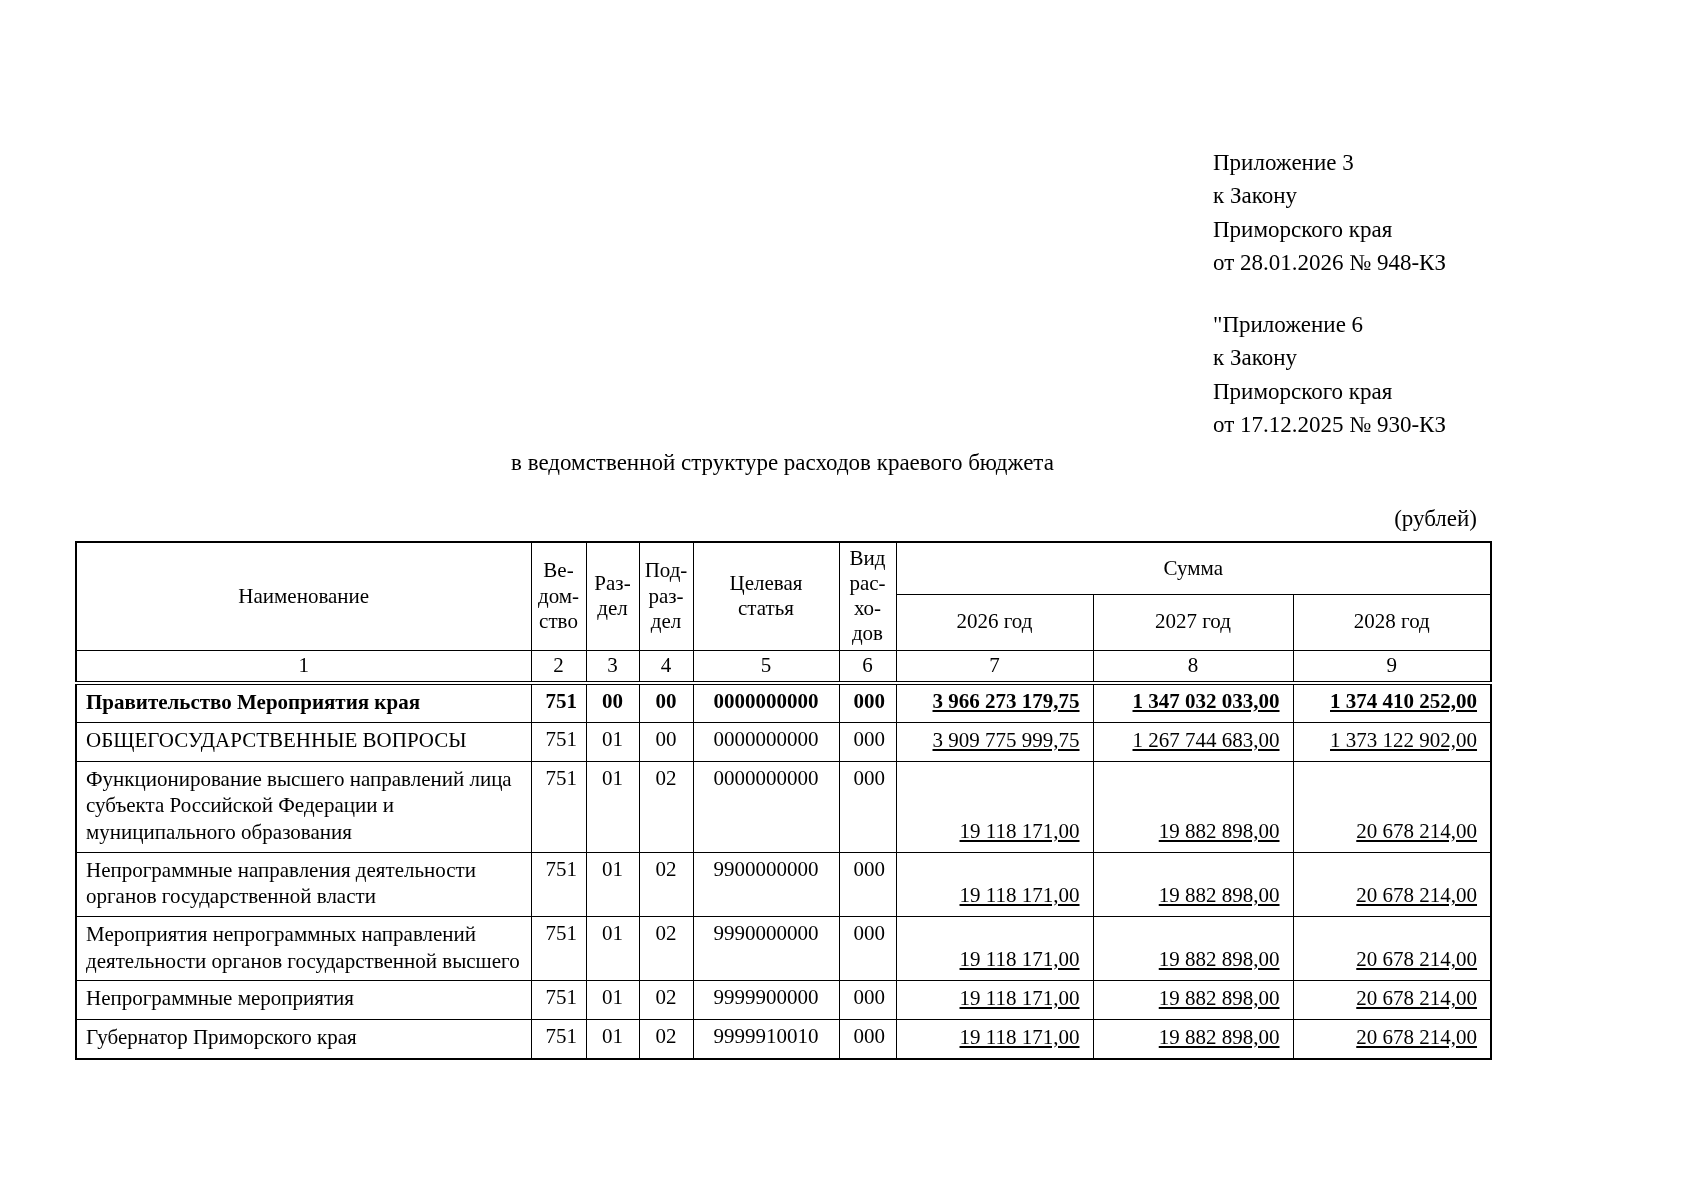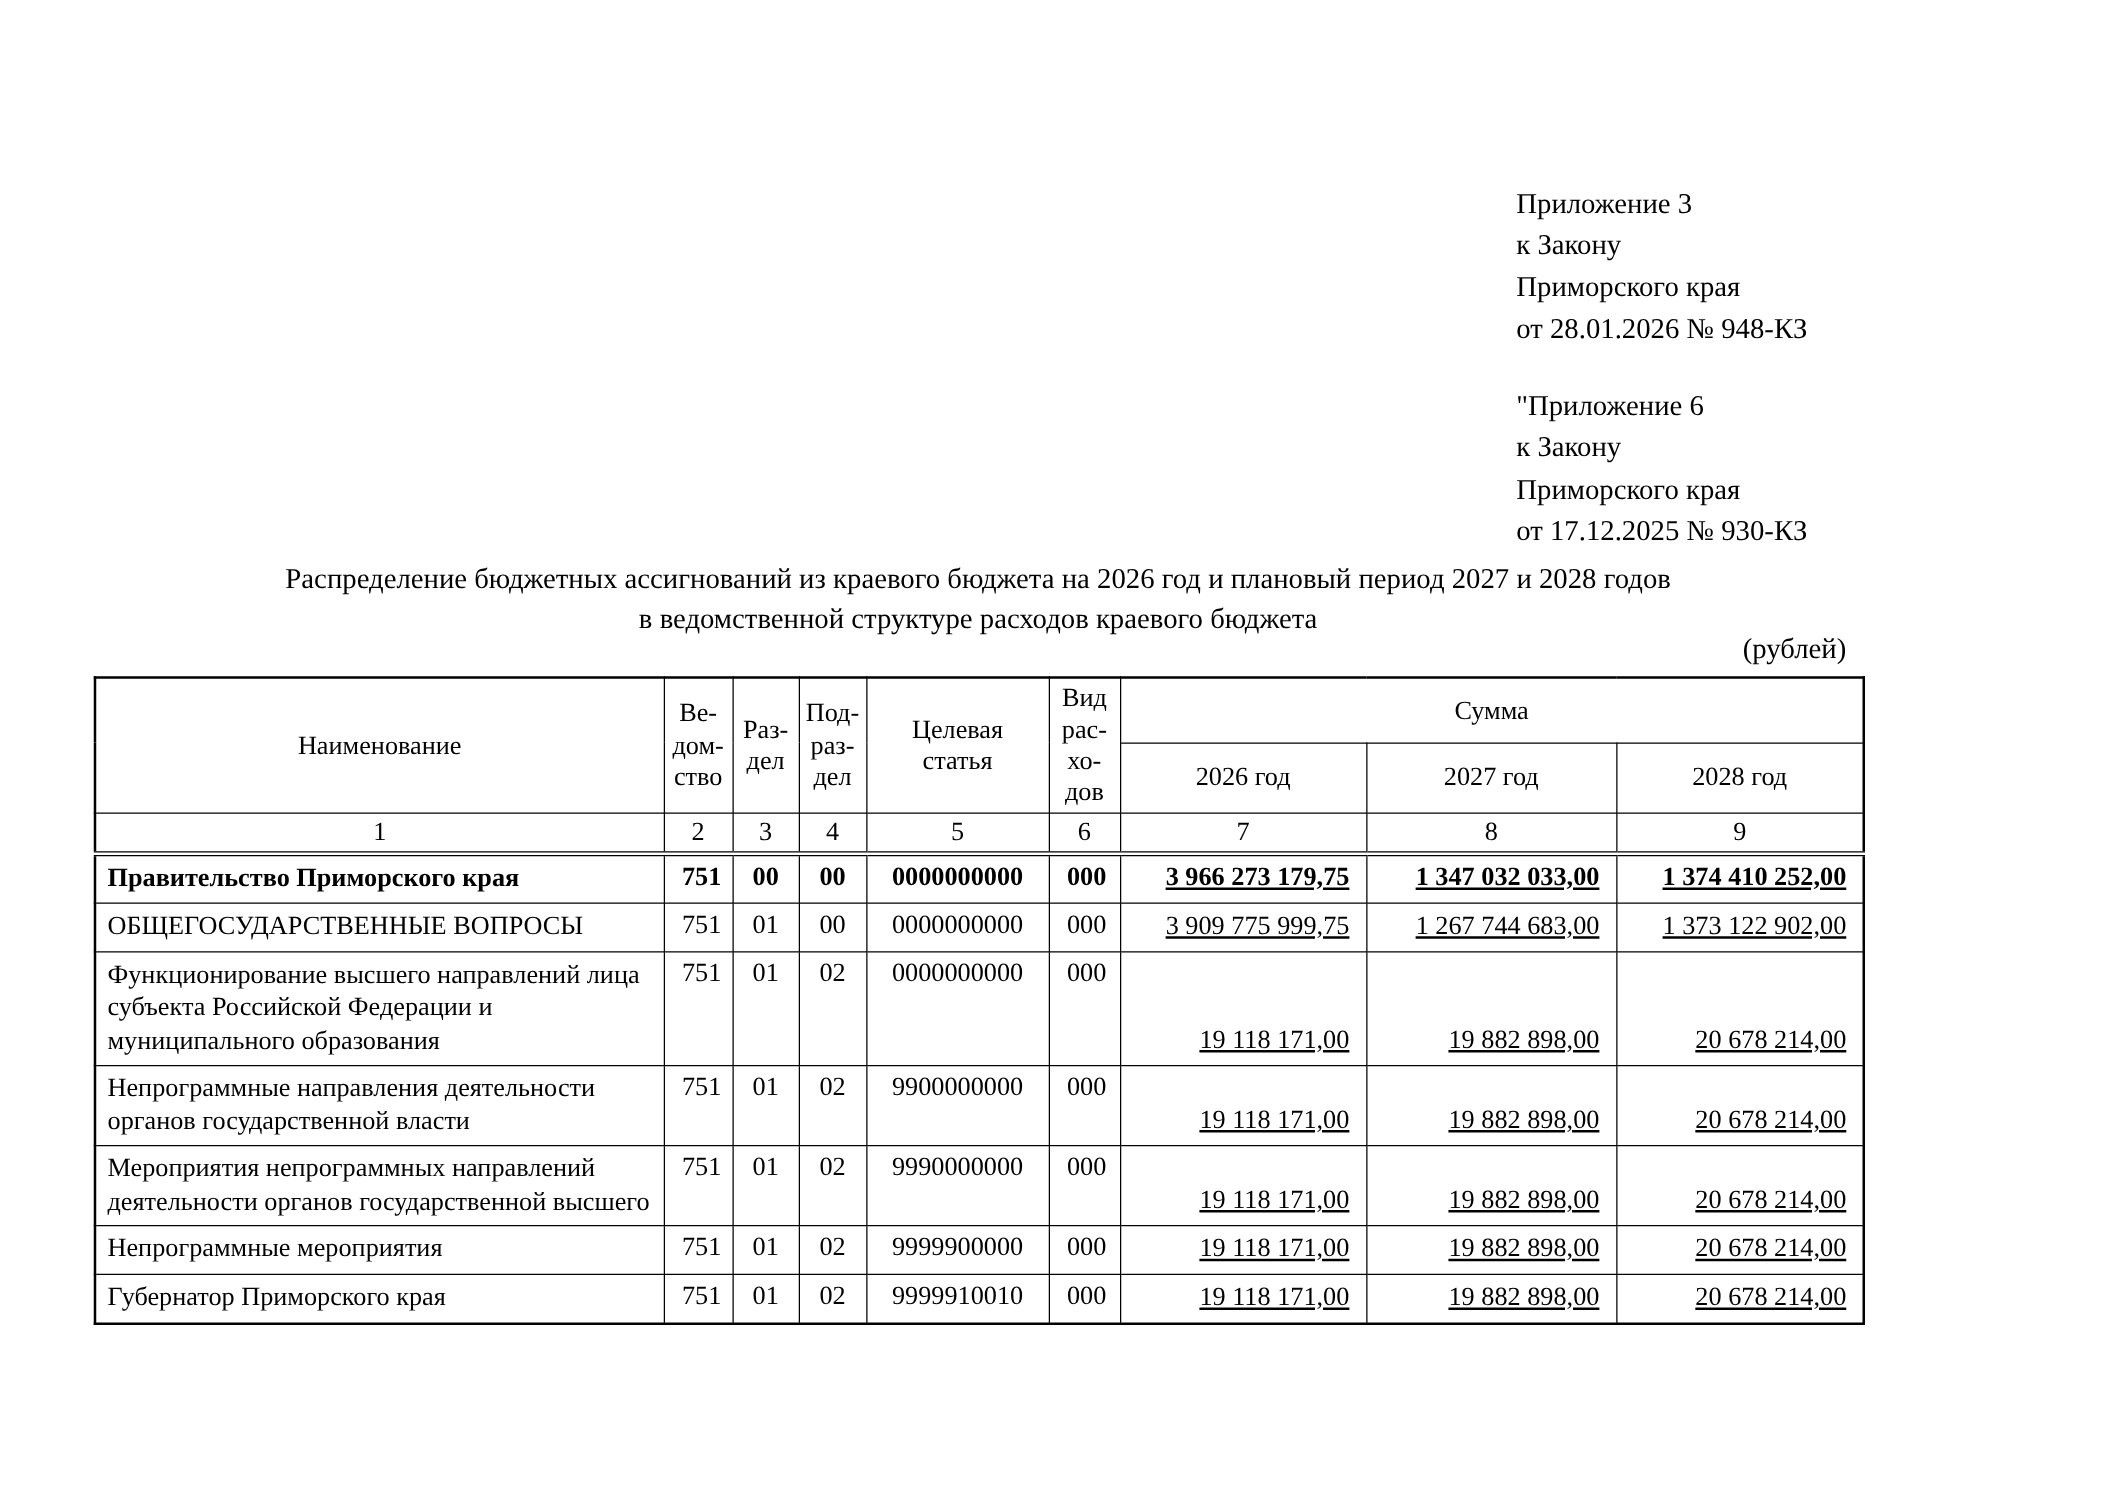--- a/index.html
+++ b/index.html
@@ -110,7 +110,6 @@
   </div>
 
   <div class="doc-title">
-    <div>Распределение бюджетных ассигнований из краевого бюджета на 2026 год и плановый период 2027 и 2028 годов</div>
     <div>в ведомственной структуре расходов краевого бюджета</div>
   </div>
 

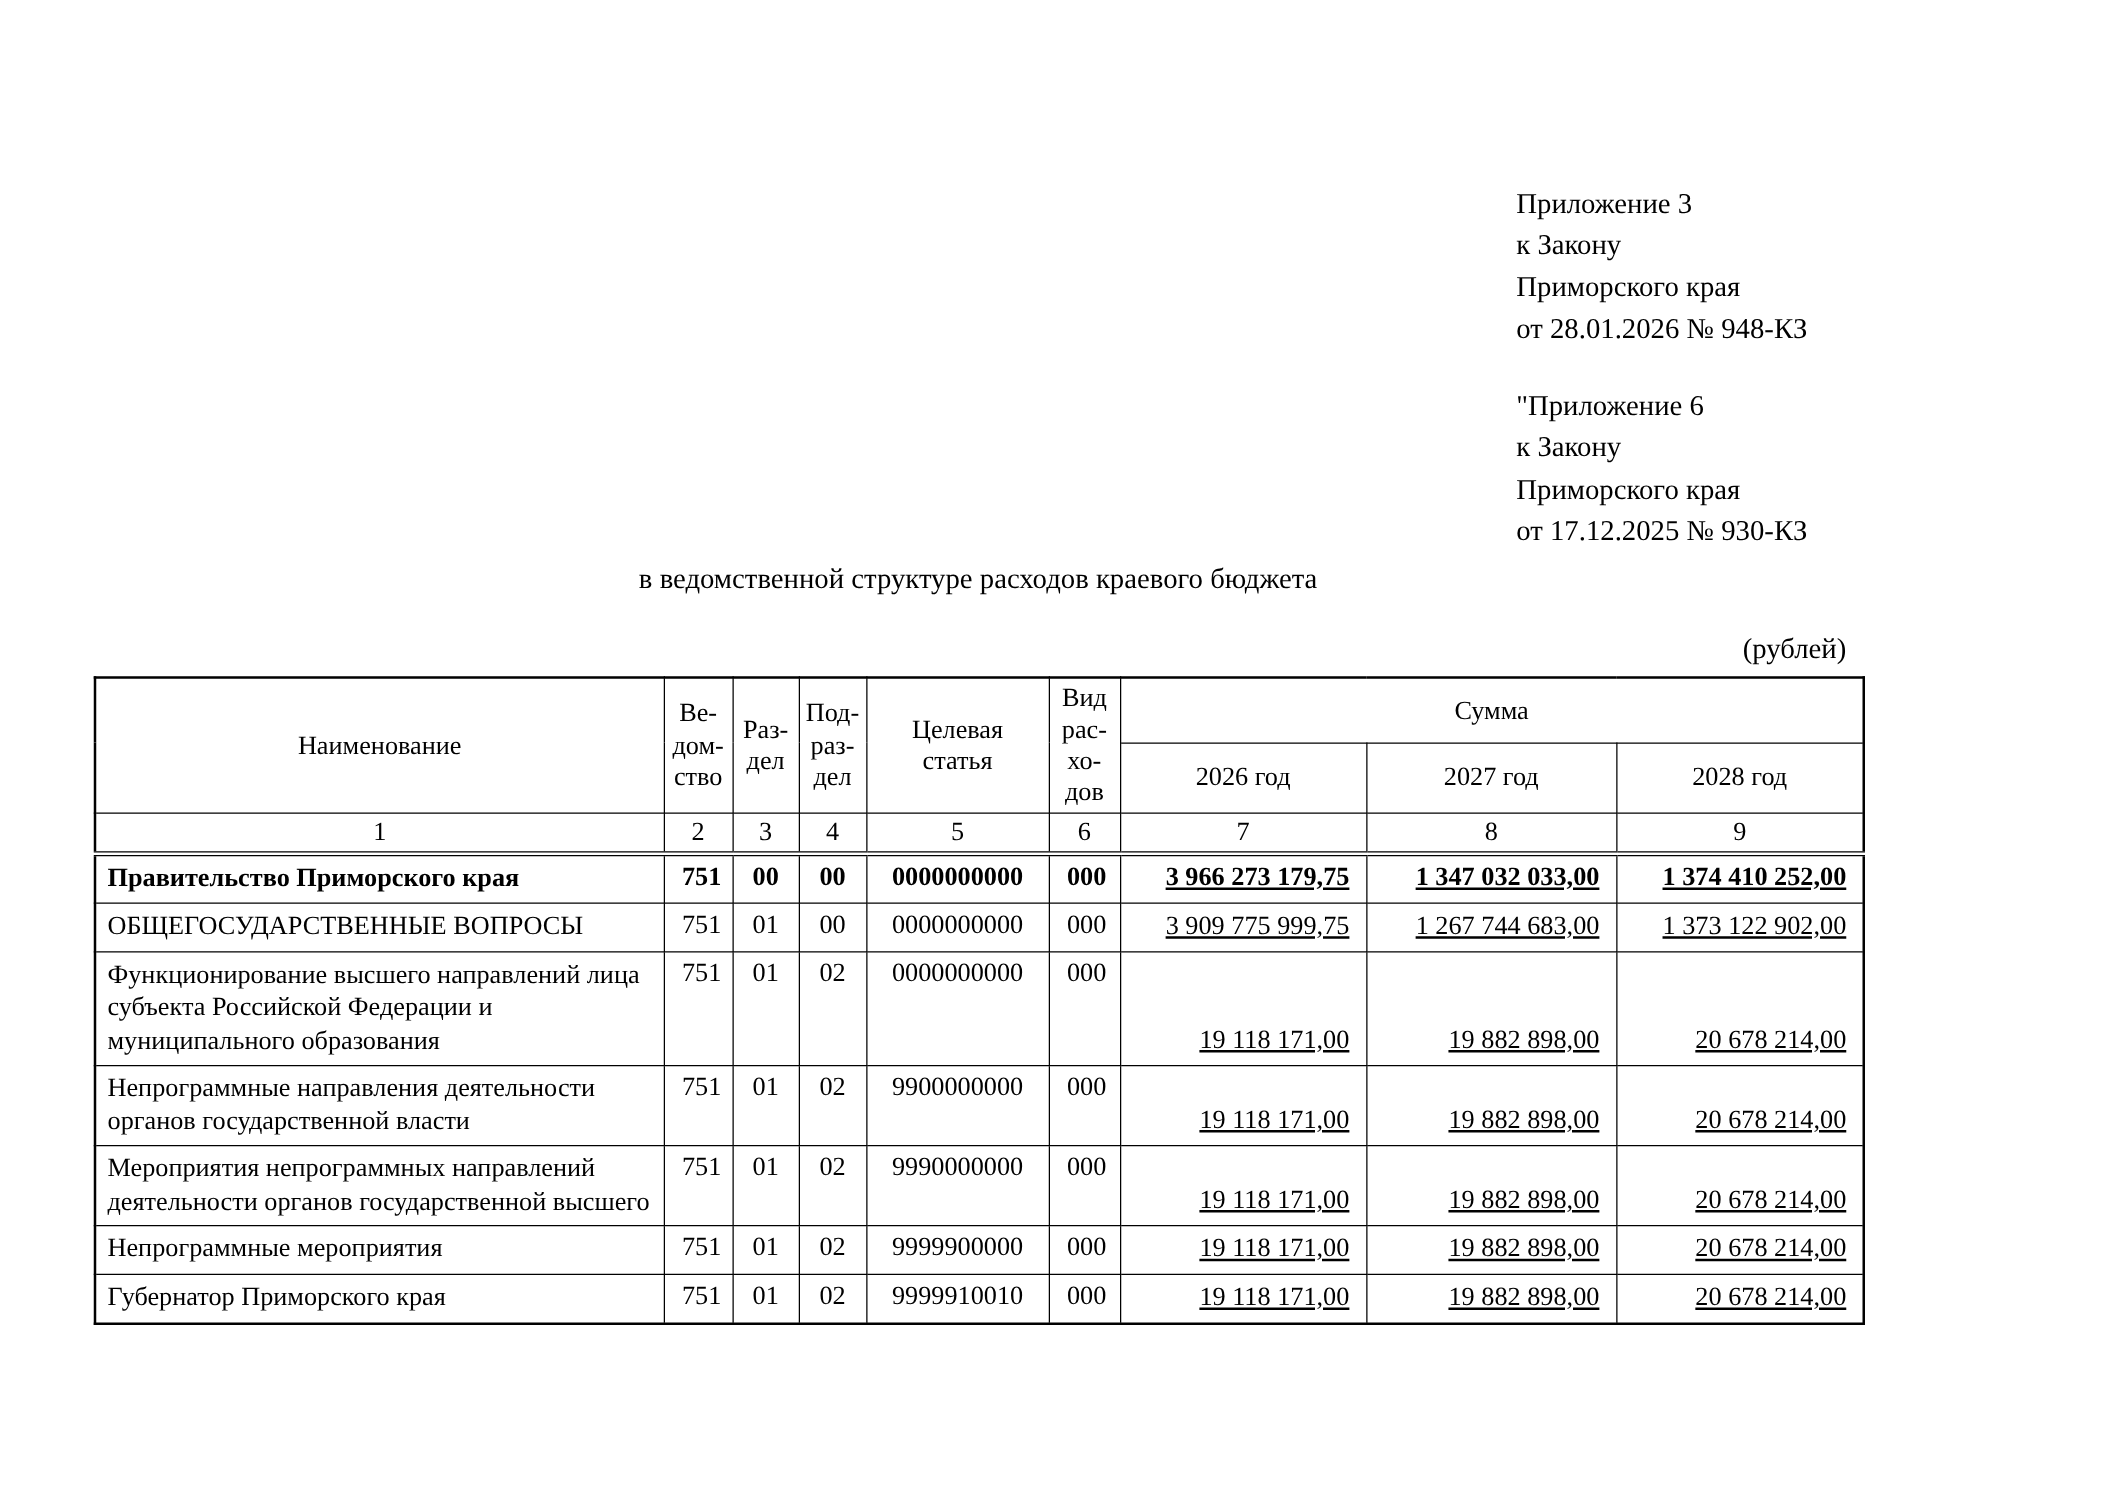--- a/index.html
+++ b/index.html
@@ -165,7 +165,7 @@
     </thead>
     <tbody>
         <tr class="bold-row">
-    <td class="cell-name">Правительство Приморского края</td>
+    <td class="cell-name">Правительство Мероприятия края</td>
     <td class="cell-code">751</td>
     <td class="cell-code">00</td>
     <td class="cell-code">00</td>

